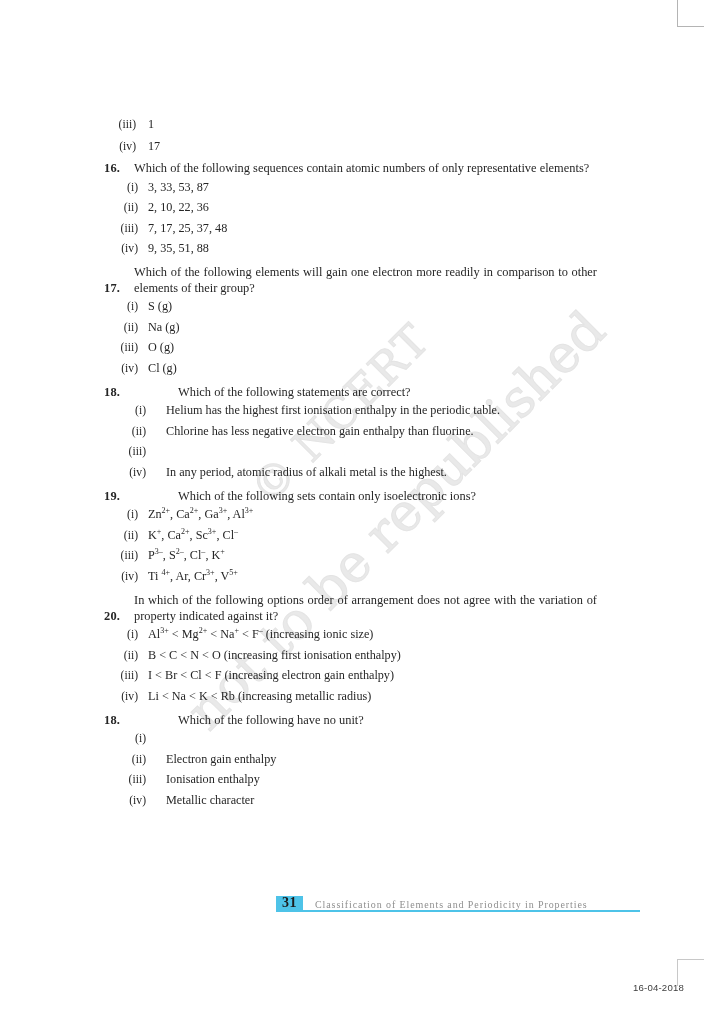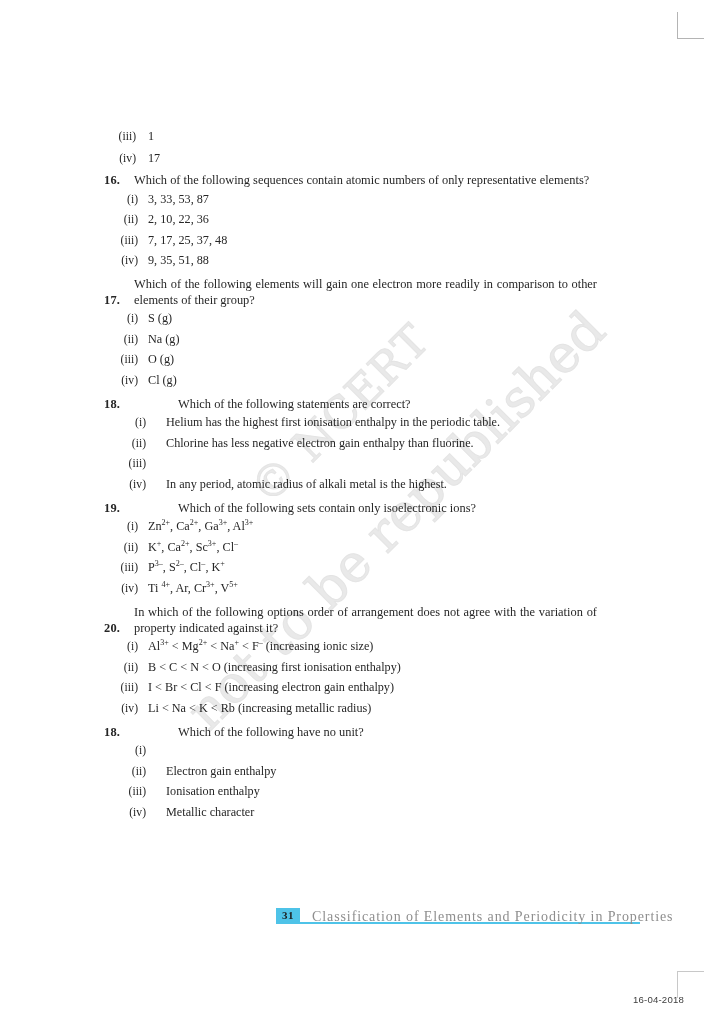--- a/index.html
+++ b/index.html
@@ -72,7 +72,7 @@
   .page {
     position: absolute;
     left: 0;
-    top: 16px;
+    top: 4px;
     width: 724px;
     height: 976px;
     z-index: 2;

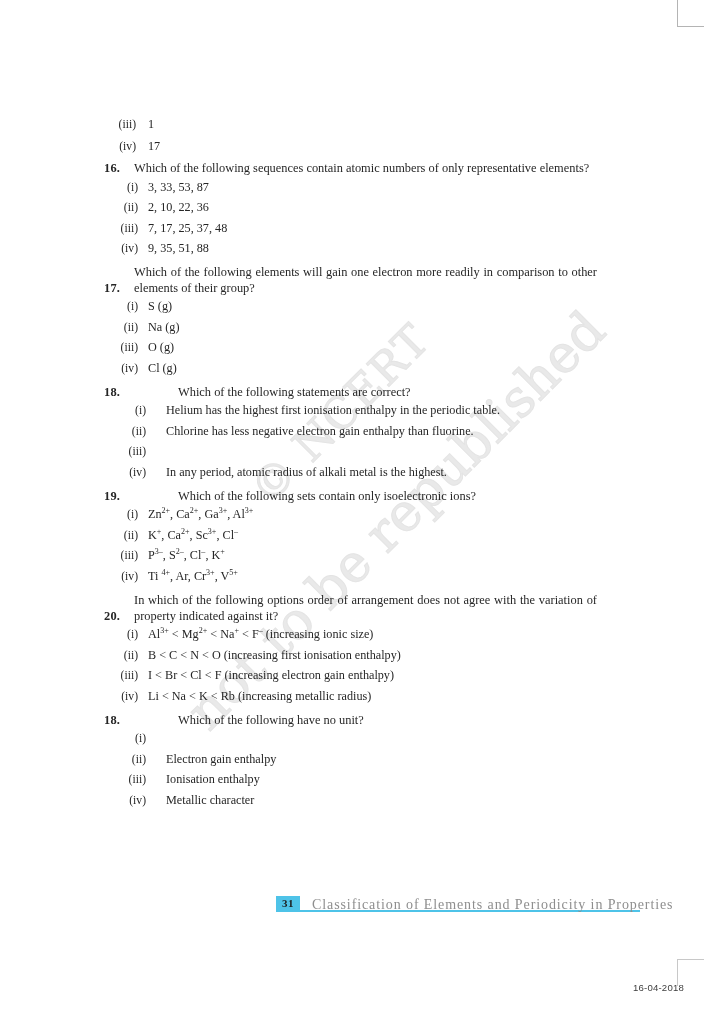--- a/index.html
+++ b/index.html
@@ -179,7 +179,7 @@
     background: #4ec3e8;
     color: #1c1c1c;
     font-weight: bold;
-    font-size: 11px;
+    font-size: 14px;
     padding: 1px 6px 2px 6px;
     line-height: 12px;
     letter-spacing: 0.5px;

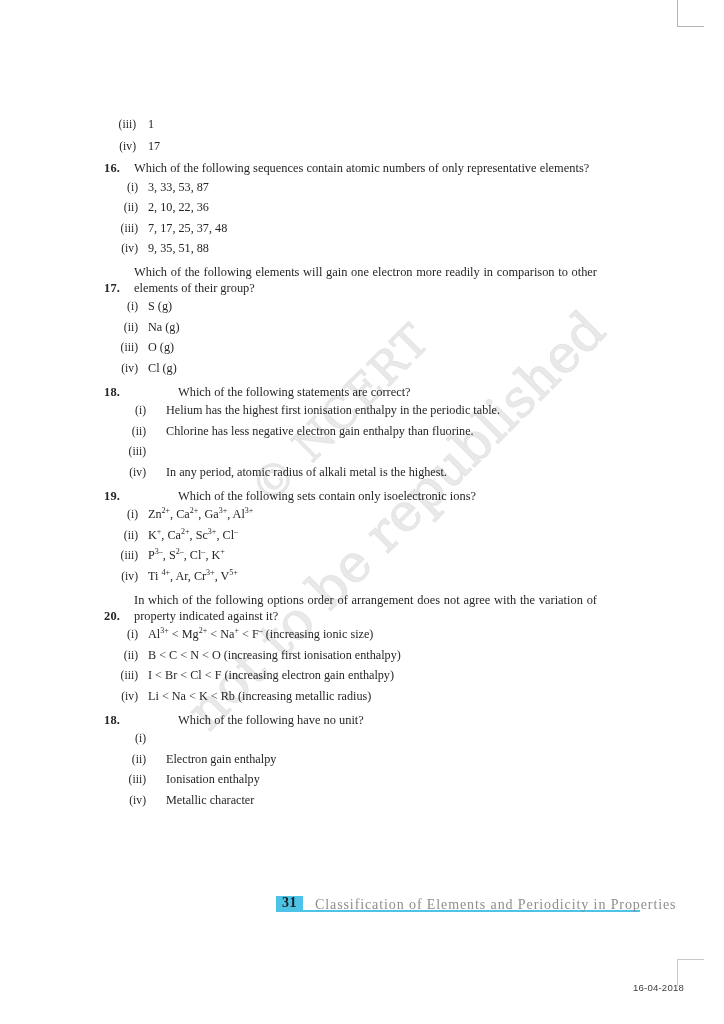--- a/index.html
+++ b/index.html
@@ -187,7 +187,7 @@
   .footer-title {
     margin-left: 12px;
     color: #8e8e8e;
-    font-size: 14px;
+    font-size: 10px;
     letter-spacing: 0.9px;
     line-height: 13px;
     white-space: nowrap;

